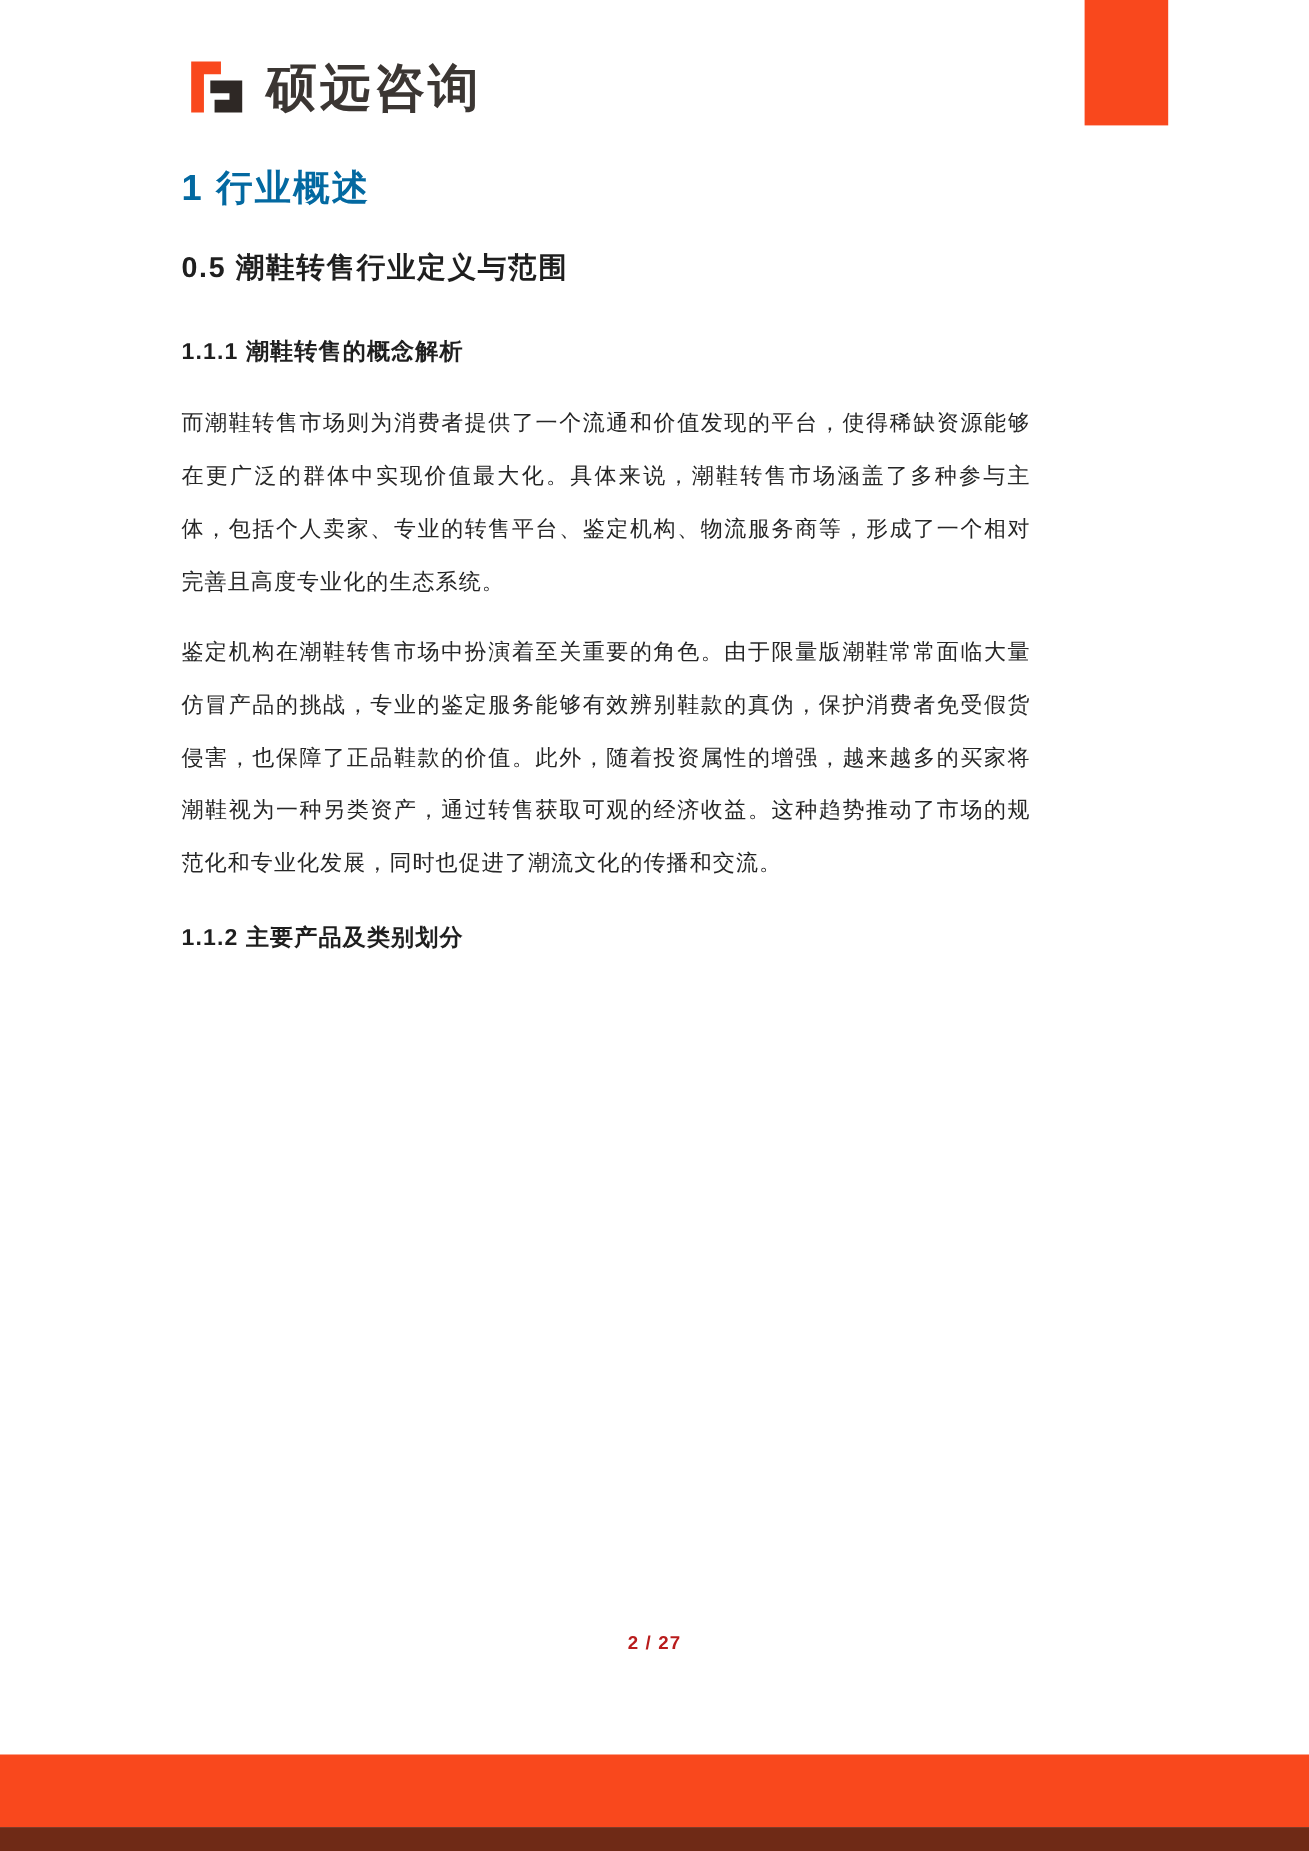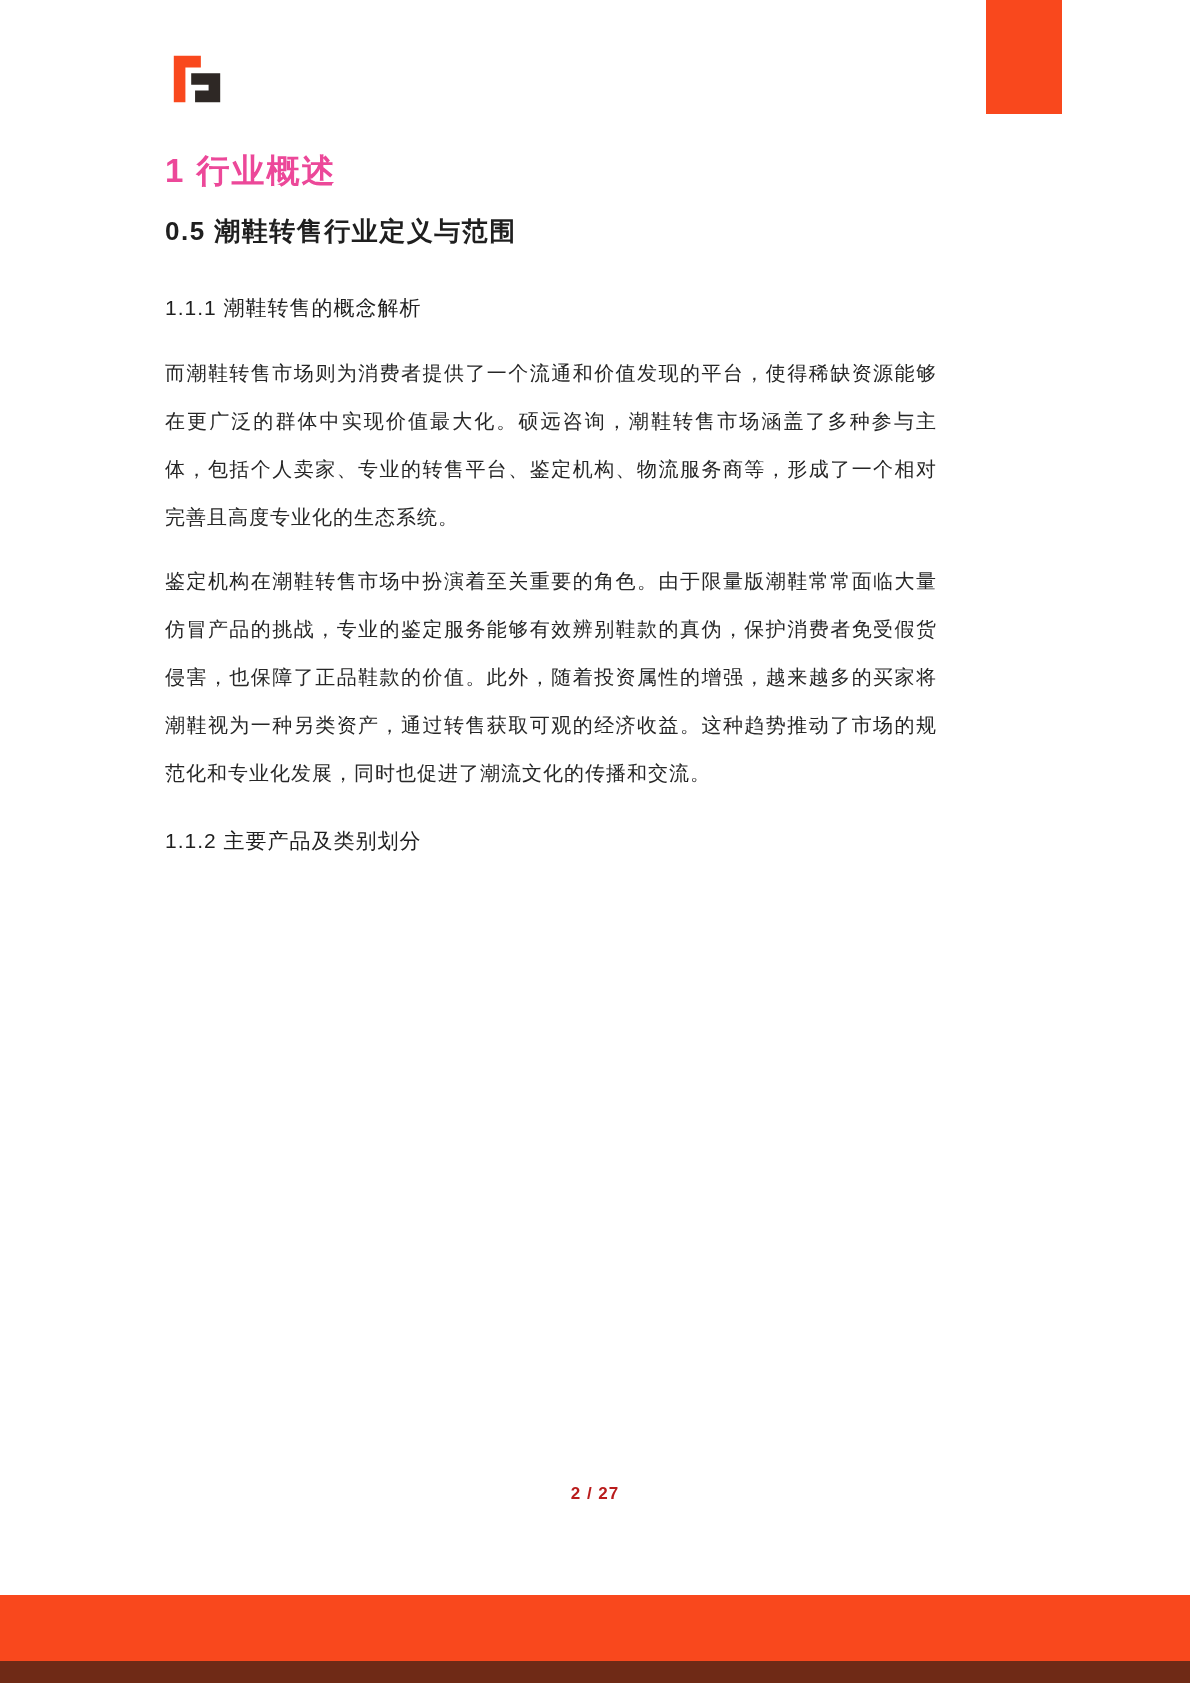--- a/index.html
+++ b/index.html
@@ -77,6 +77,7 @@
         <path fill="#2E2825" d="M24 24 H54 V54 H28 V42 H42 V36 H24 Z"></path>
       </svg>
     </span>
+    <span class="logo-text">硕远咨询</span>
   </header>
 
   <main class="content">

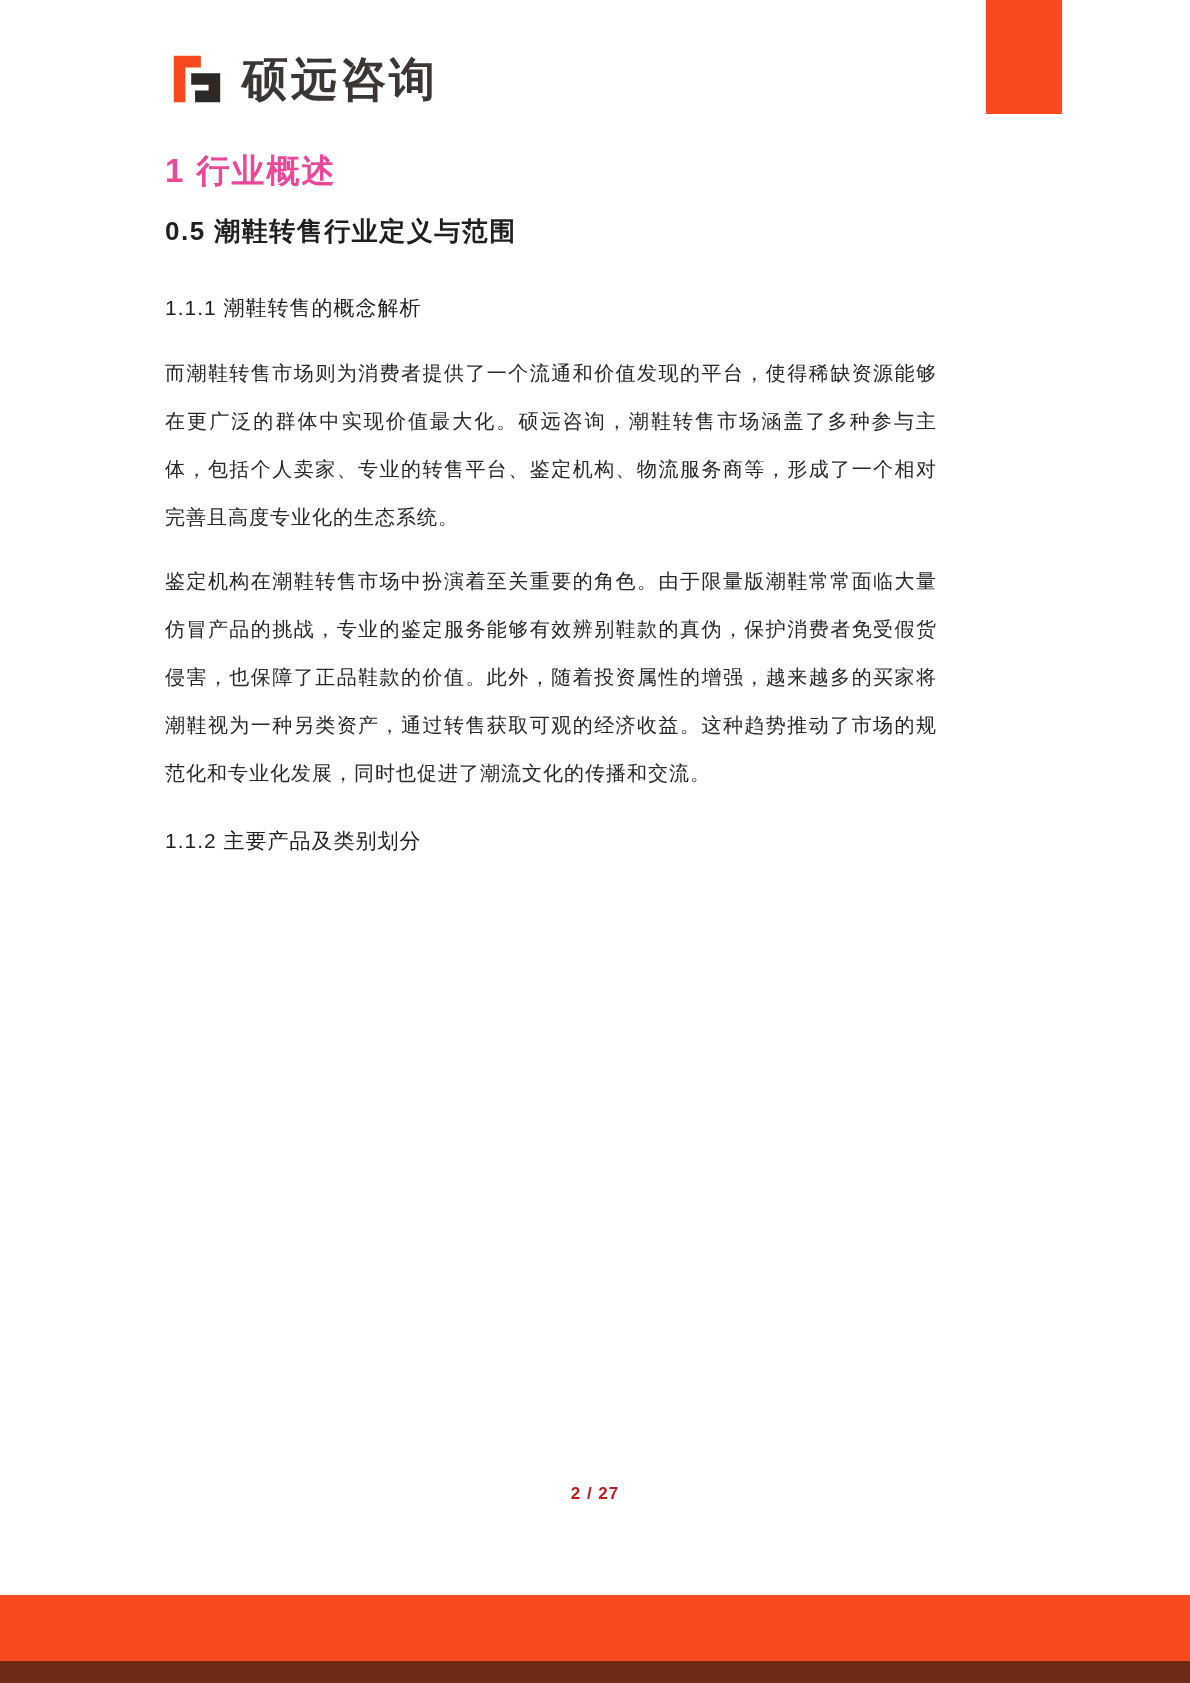--- a/index.html
+++ b/index.html
@@ -32,8 +32,8 @@
     position:absolute;left:165px;top:150px;width:772px;
   }
   .h1{
-    font-size:33px;font-weight:700;color:#ec4899;
-    margin:0 0 24px 0;letter-spacing:2px;line-height:1.25;
+    font-size:33px;font-weight:700;color:#0369a1;
+    margin:0 0 36px 0;letter-spacing:2px;line-height:1.25;
   }
   .h2{
     font-size:26px;font-weight:700;color:#1f1f1f;

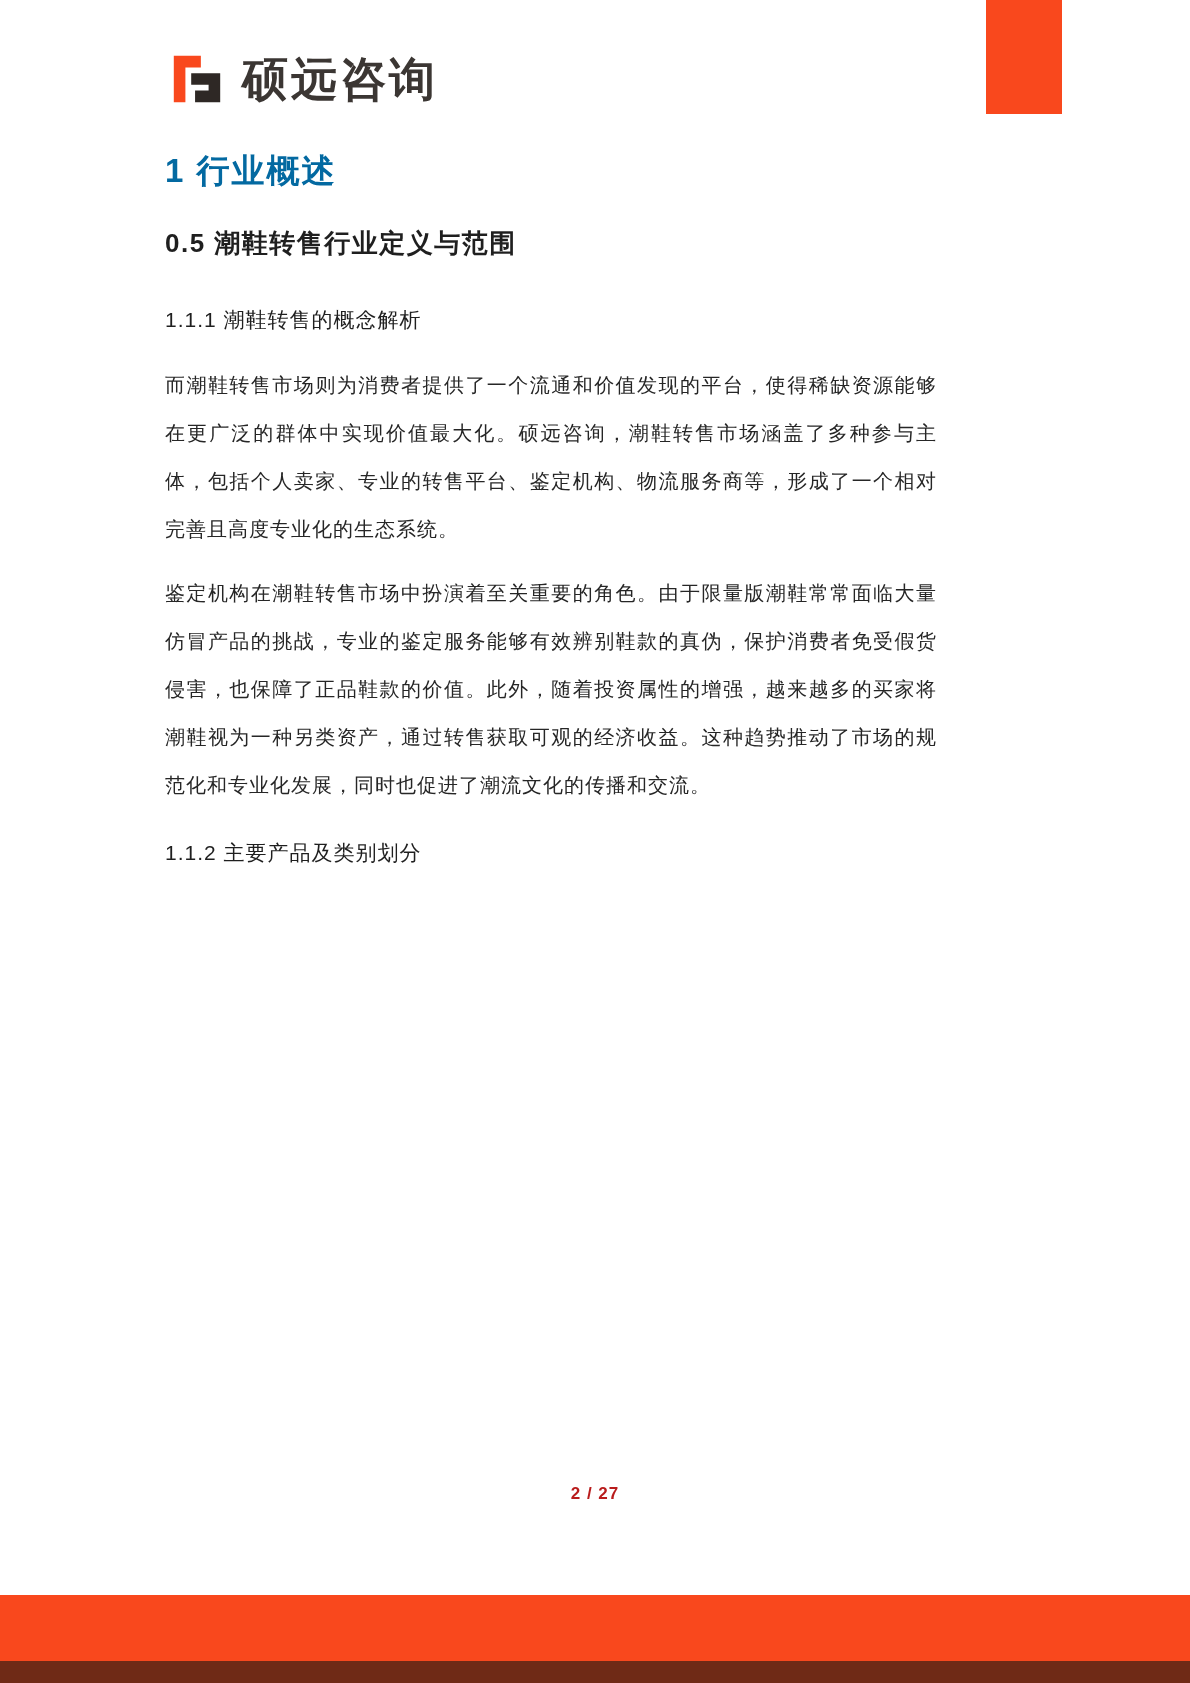--- a/index.html
+++ b/index.html
@@ -40,7 +40,7 @@
     margin:0 0 46px 0;letter-spacing:1.5px;line-height:1.25;
   }
   .h3{
-    font-size:21px;font-weight:400;color:#1f1f1f;
+    font-size:21px;font-weight:700;color:#1f1f1f;
     margin:30px 0 28px 0;letter-spacing:1px;line-height:1.3;
   }
   .h3.first{margin-top:0;}

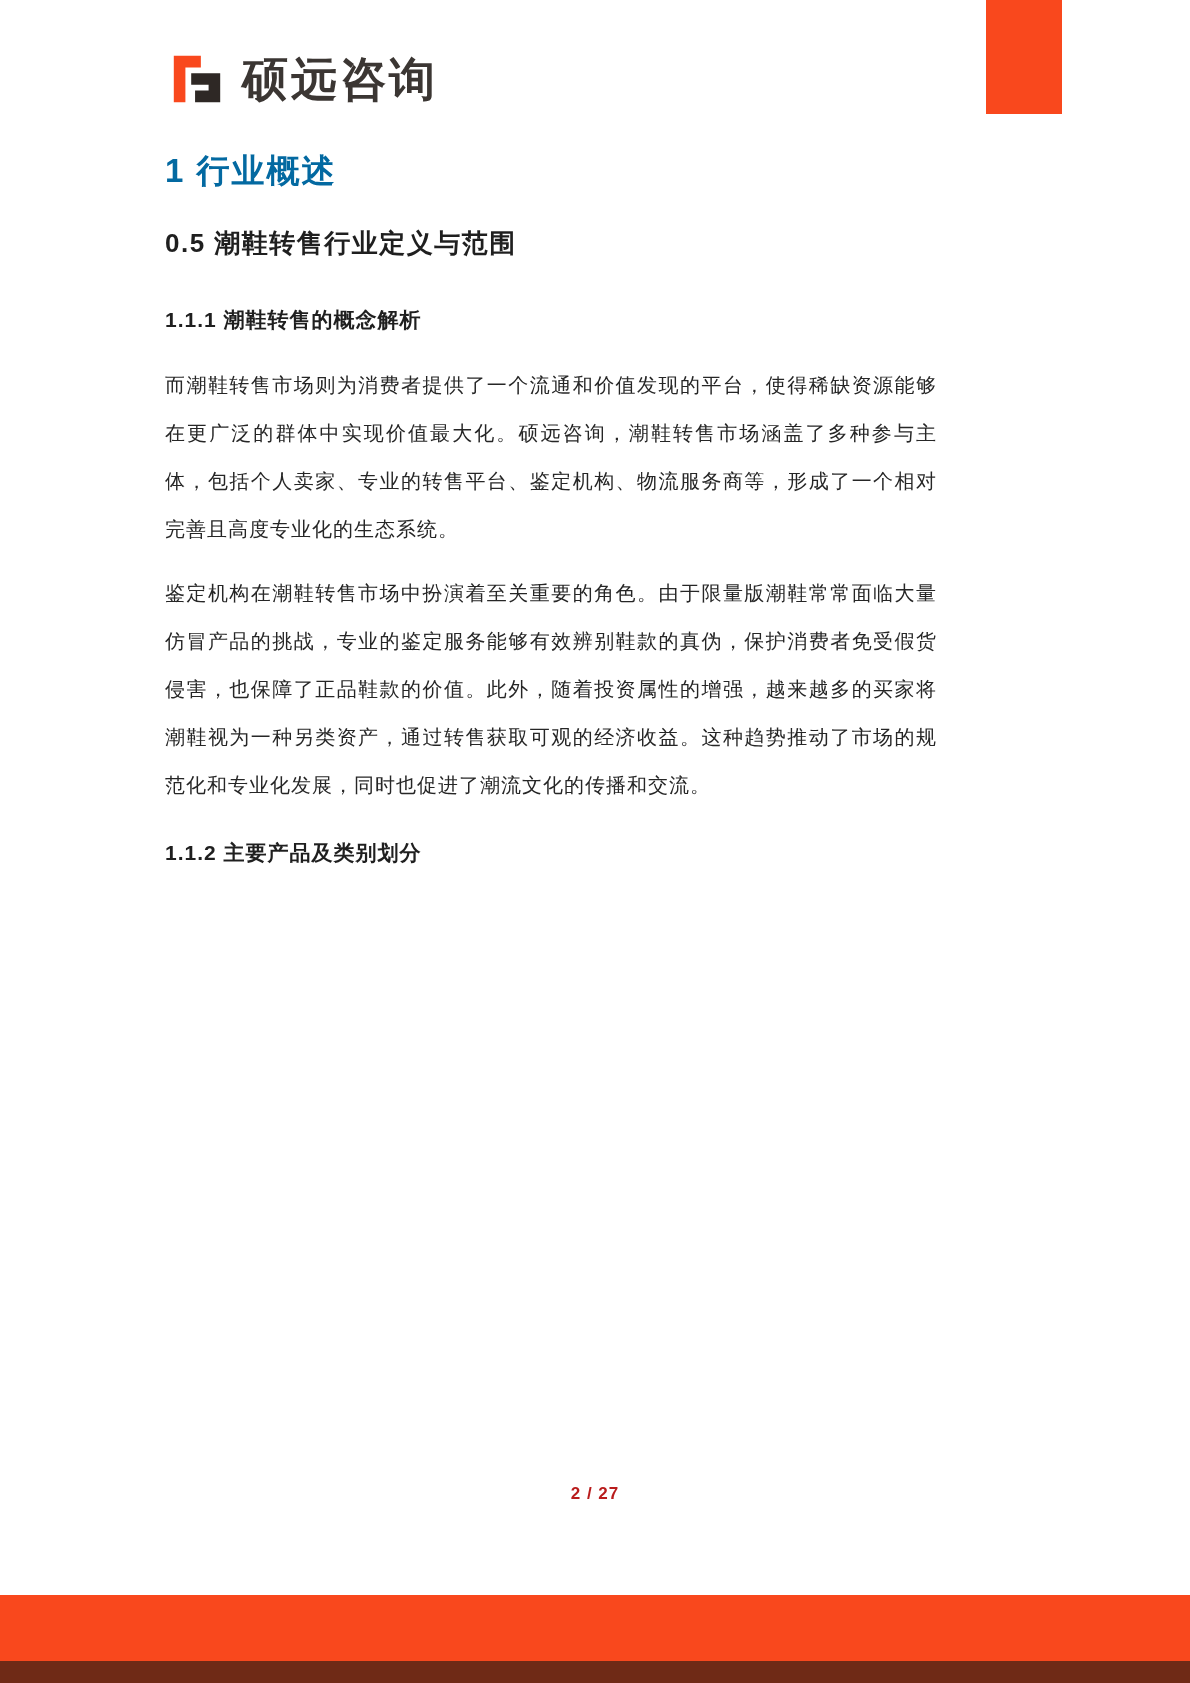--- a/index.html
+++ b/index.html
@@ -86,7 +86,7 @@
     <h2 class="h2">0.5 潮鞋转售行业定义与范围</h2>
 
     <h3 class="h3 first">1.1.1 潮鞋转售的概念解析</h3>
-    <p class="para">而潮鞋转售市场则为消费者提供了一个流通和价值发现的平台，使得稀缺资源能够在更广泛的群体中实现价值最大化。硕远咨询，潮鞋转售市场涵盖了多种参与主体，包括个人卖家、专业的转售平台、鉴定机构、物流服务商等，形成了一个相对完善且高度专业化的生态系统。</p>
+    <p class="para">而潮鞋转售市场则为消费者提供了一个流通和价值发现的平台，使得稀缺资源能够在更广泛的群体中实现价值最大化。具体来说，潮鞋转售市场涵盖了多种参与主体，包括个人卖家、专业的转售平台、鉴定机构、物流服务商等，形成了一个相对完善且高度专业化的生态系统。</p>
     <p class="para">鉴定机构在潮鞋转售市场中扮演着至关重要的角色。由于限量版潮鞋常常面临大量仿冒产品的挑战，专业的鉴定服务能够有效辨别鞋款的真伪，保护消费者免受假货侵害，也保障了正品鞋款的价值。此外，随着投资属性的增强，越来越多的买家将潮鞋视为一种另类资产，通过转售获取可观的经济收益。这种趋势推动了市场的规范化和专业化发展，同时也促进了潮流文化的传播和交流。</p>
 
     <h3 class="h3">1.1.2 主要产品及类别划分</h3>

